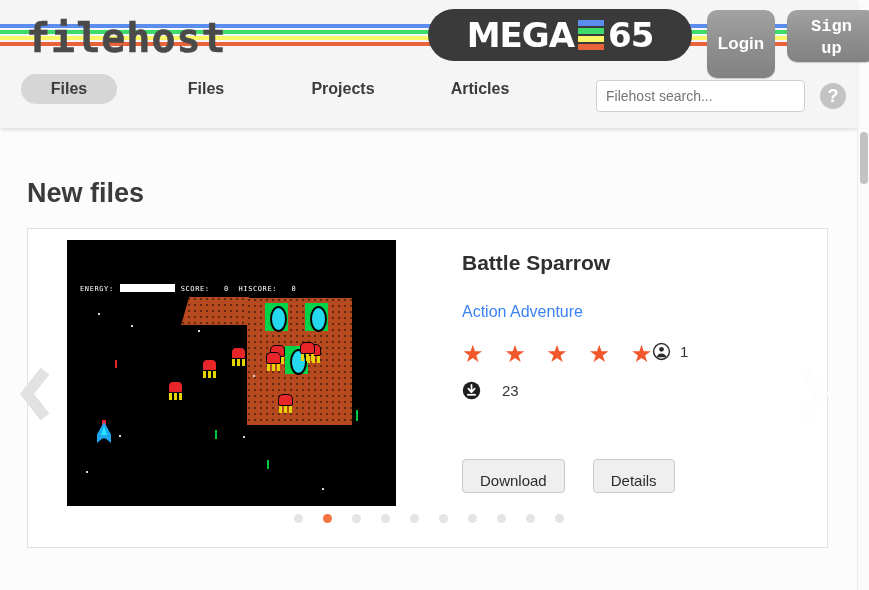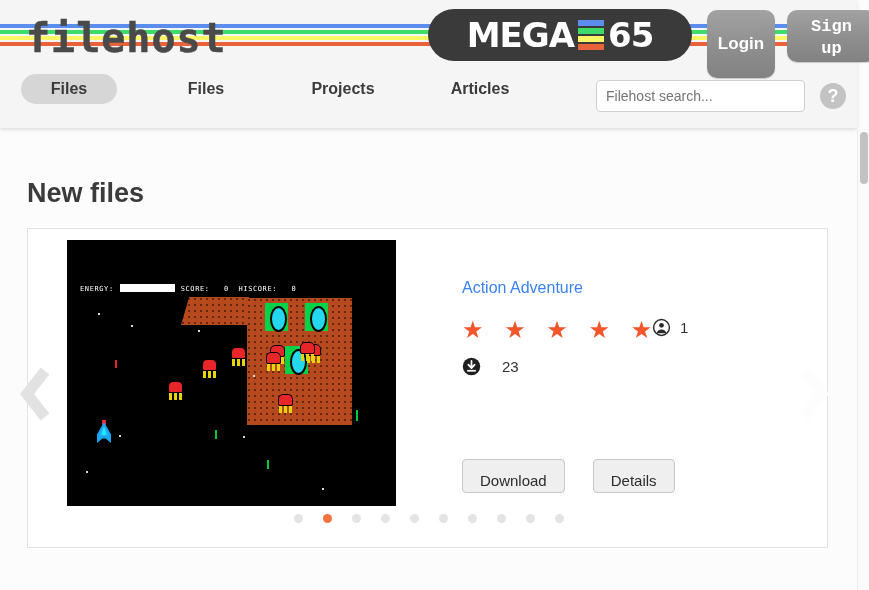--- a/index.html
+++ b/index.html
@@ -380,6 +380,7 @@
       </div>
 
       <div class="info">
+        <div class="title">Battle Sparrow</div>
         <div class="genre">Action Adventure</div>
 
         <div class="ratingrow">

